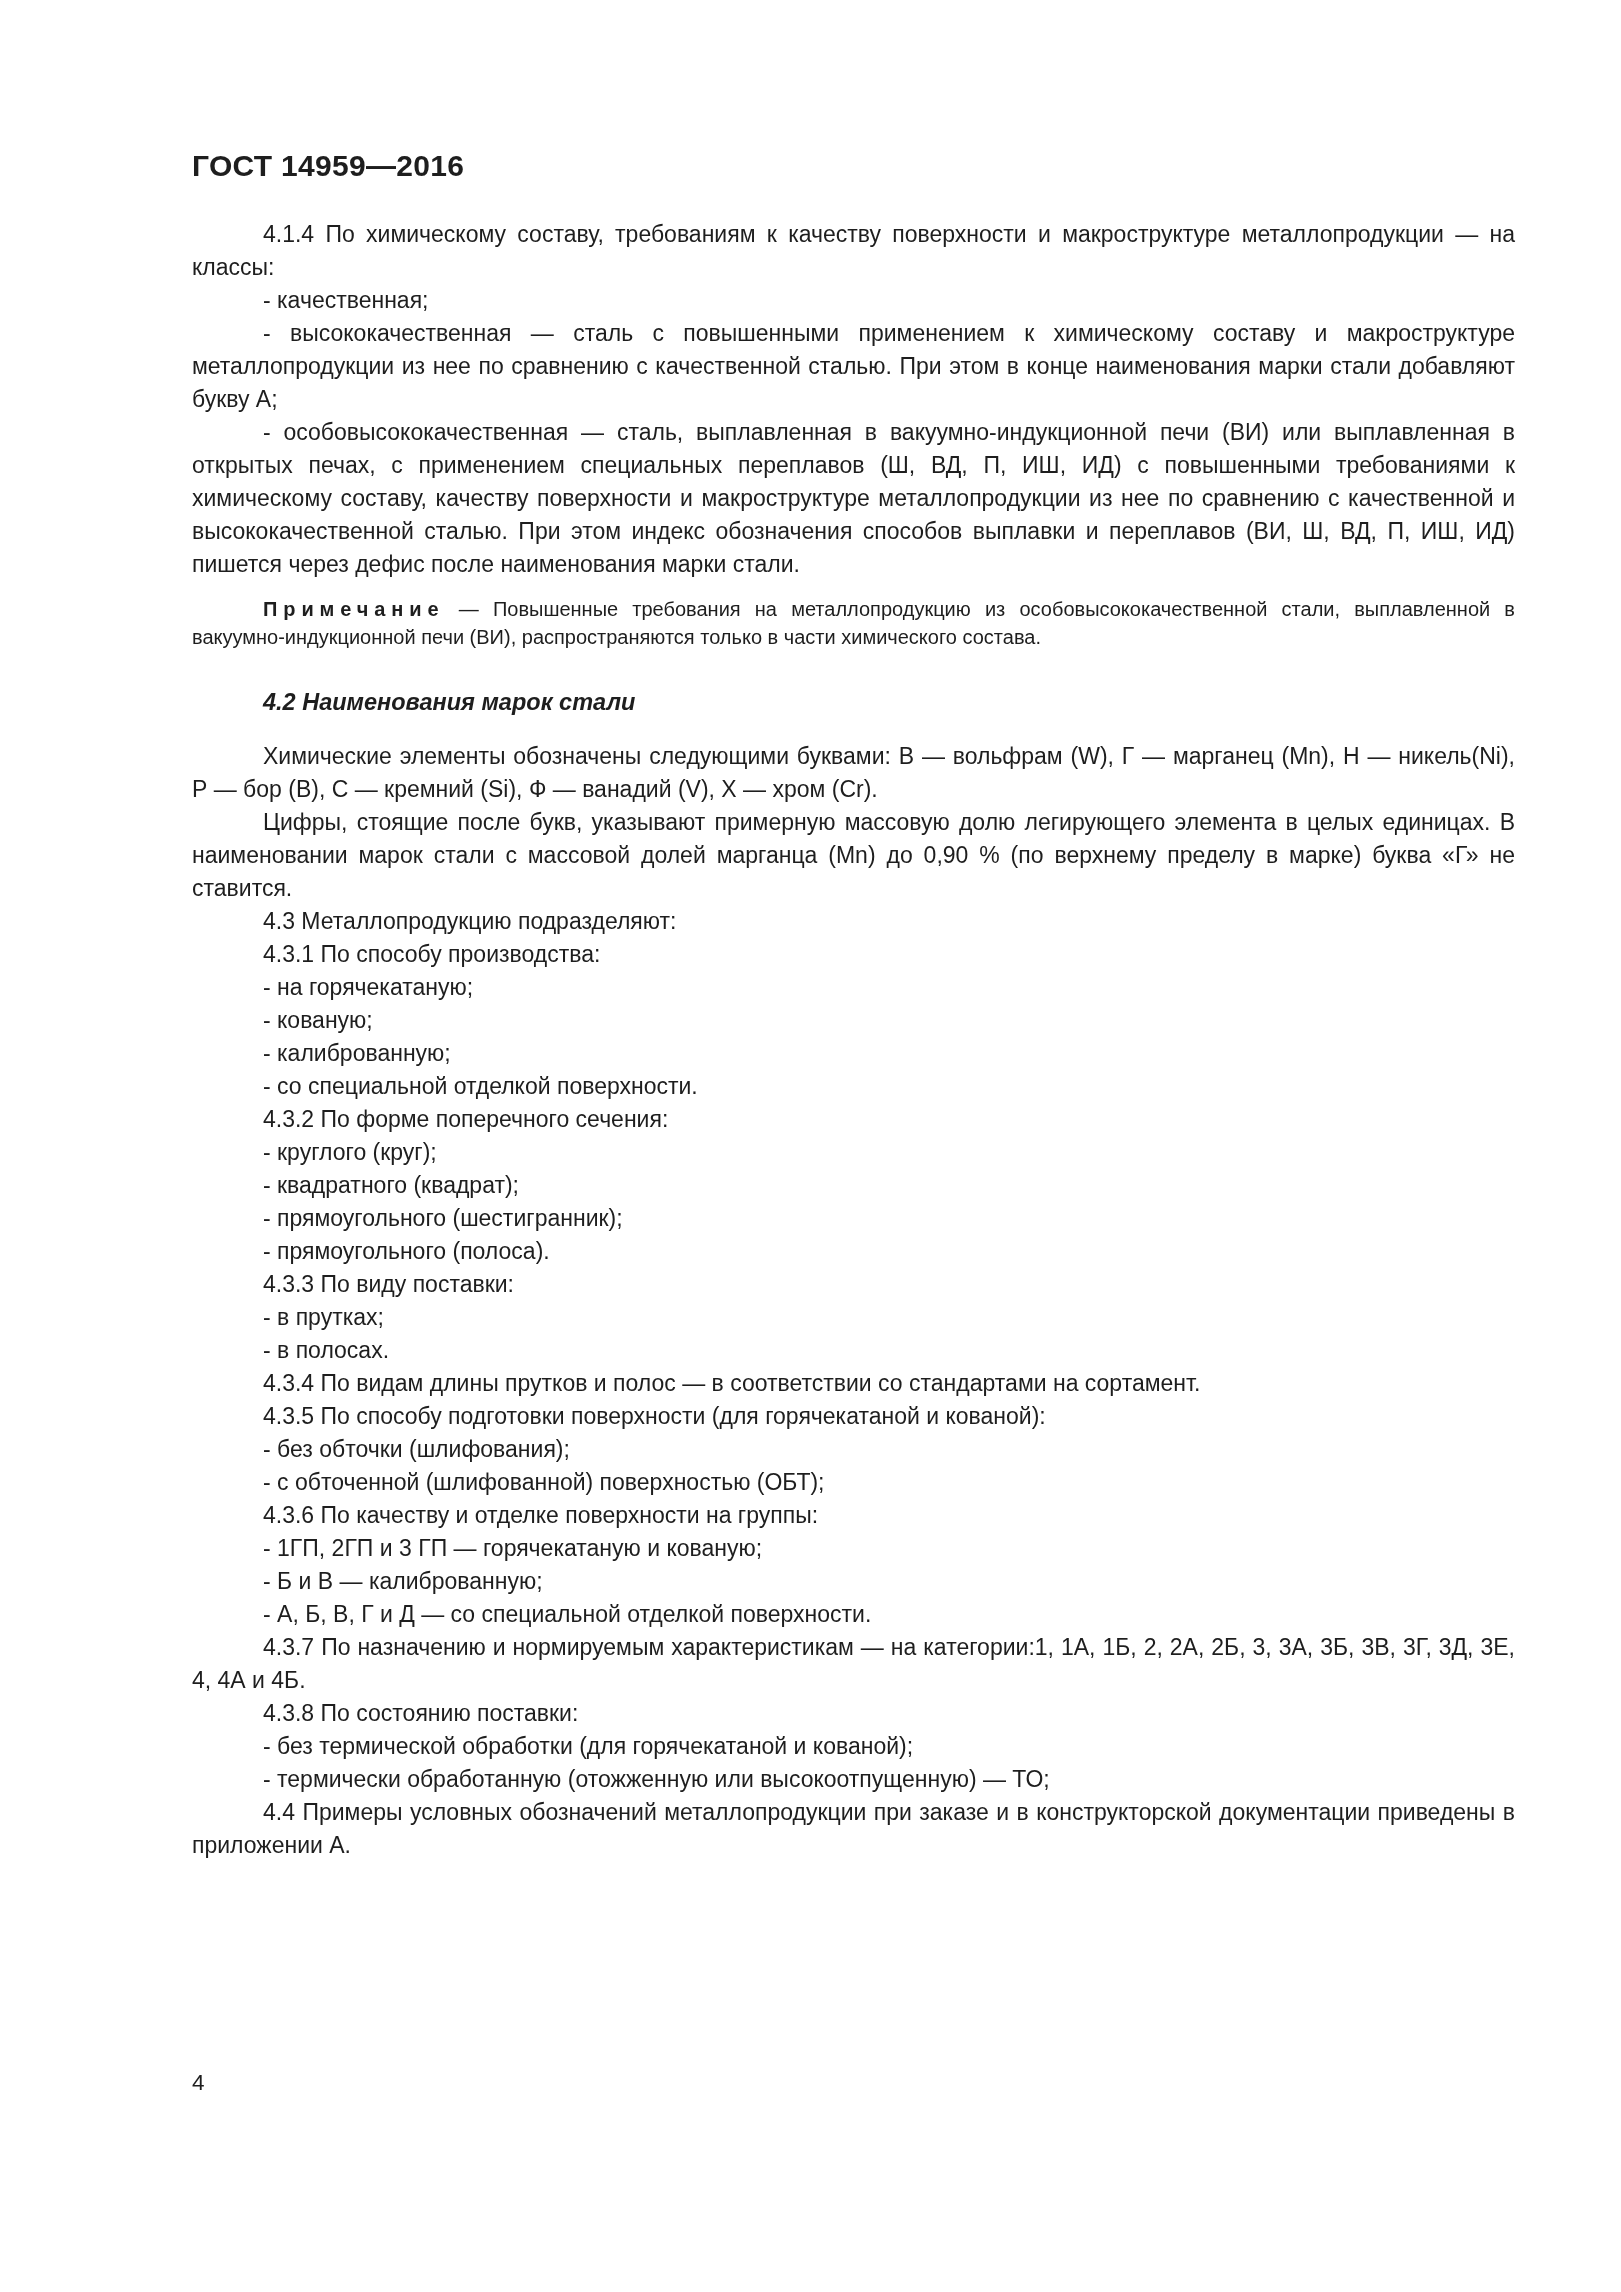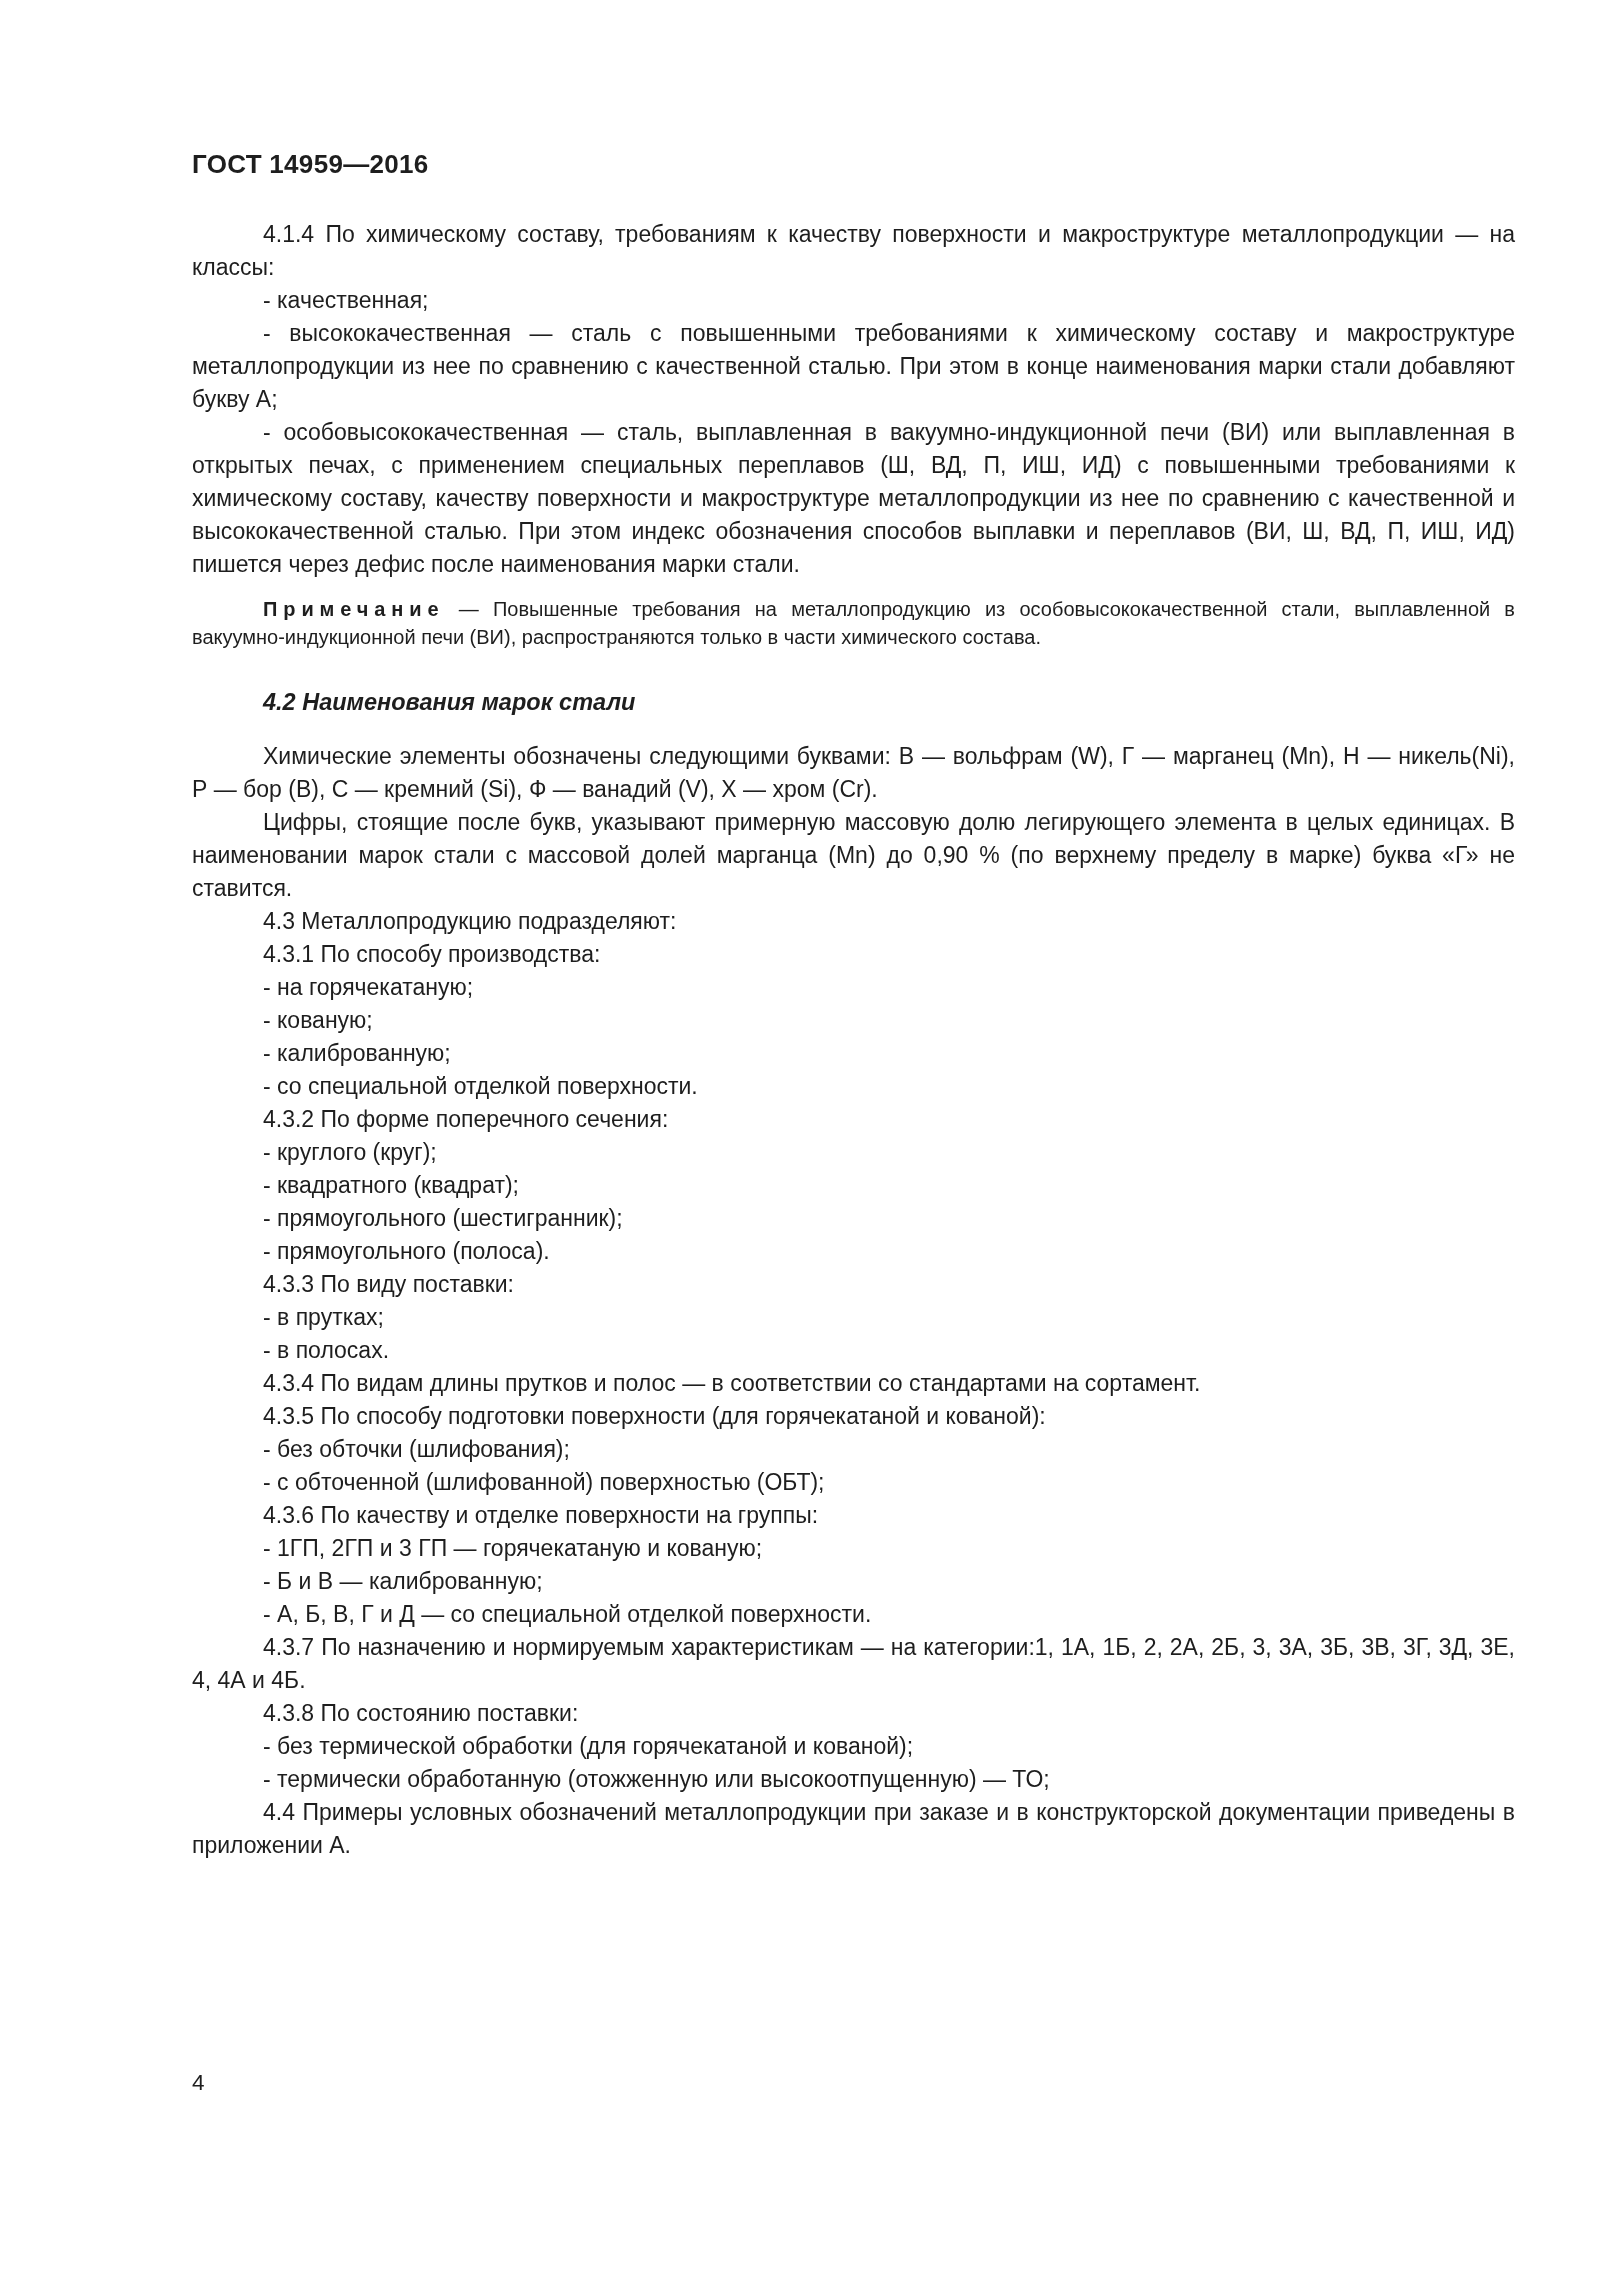--- a/index.html
+++ b/index.html
@@ -6,7 +6,7 @@
   body { width: 1621px; height: 2293px; position: relative; overflow: hidden;
          font-family: "Liberation Sans", sans-serif; color: #1e1e1e; }
   .page { position: absolute; left: 192px; top: 0; width: 1323px; }
-  .hdr { position: absolute; top: 149px; left: 0; font-weight: bold; font-size: 26px; letter-spacing: 0.3px; }
+  .hdr { position: absolute; top: 149px; left: 0; font-weight: bold; font-size: 30px; letter-spacing: 0.3px; }
   .body { position: absolute; top: 218px; left: 0; width: 1323px; font-size: 23px; line-height: 33px; }
   p { margin: 0; text-align: justify; }
   .ind { text-indent: 71px; }

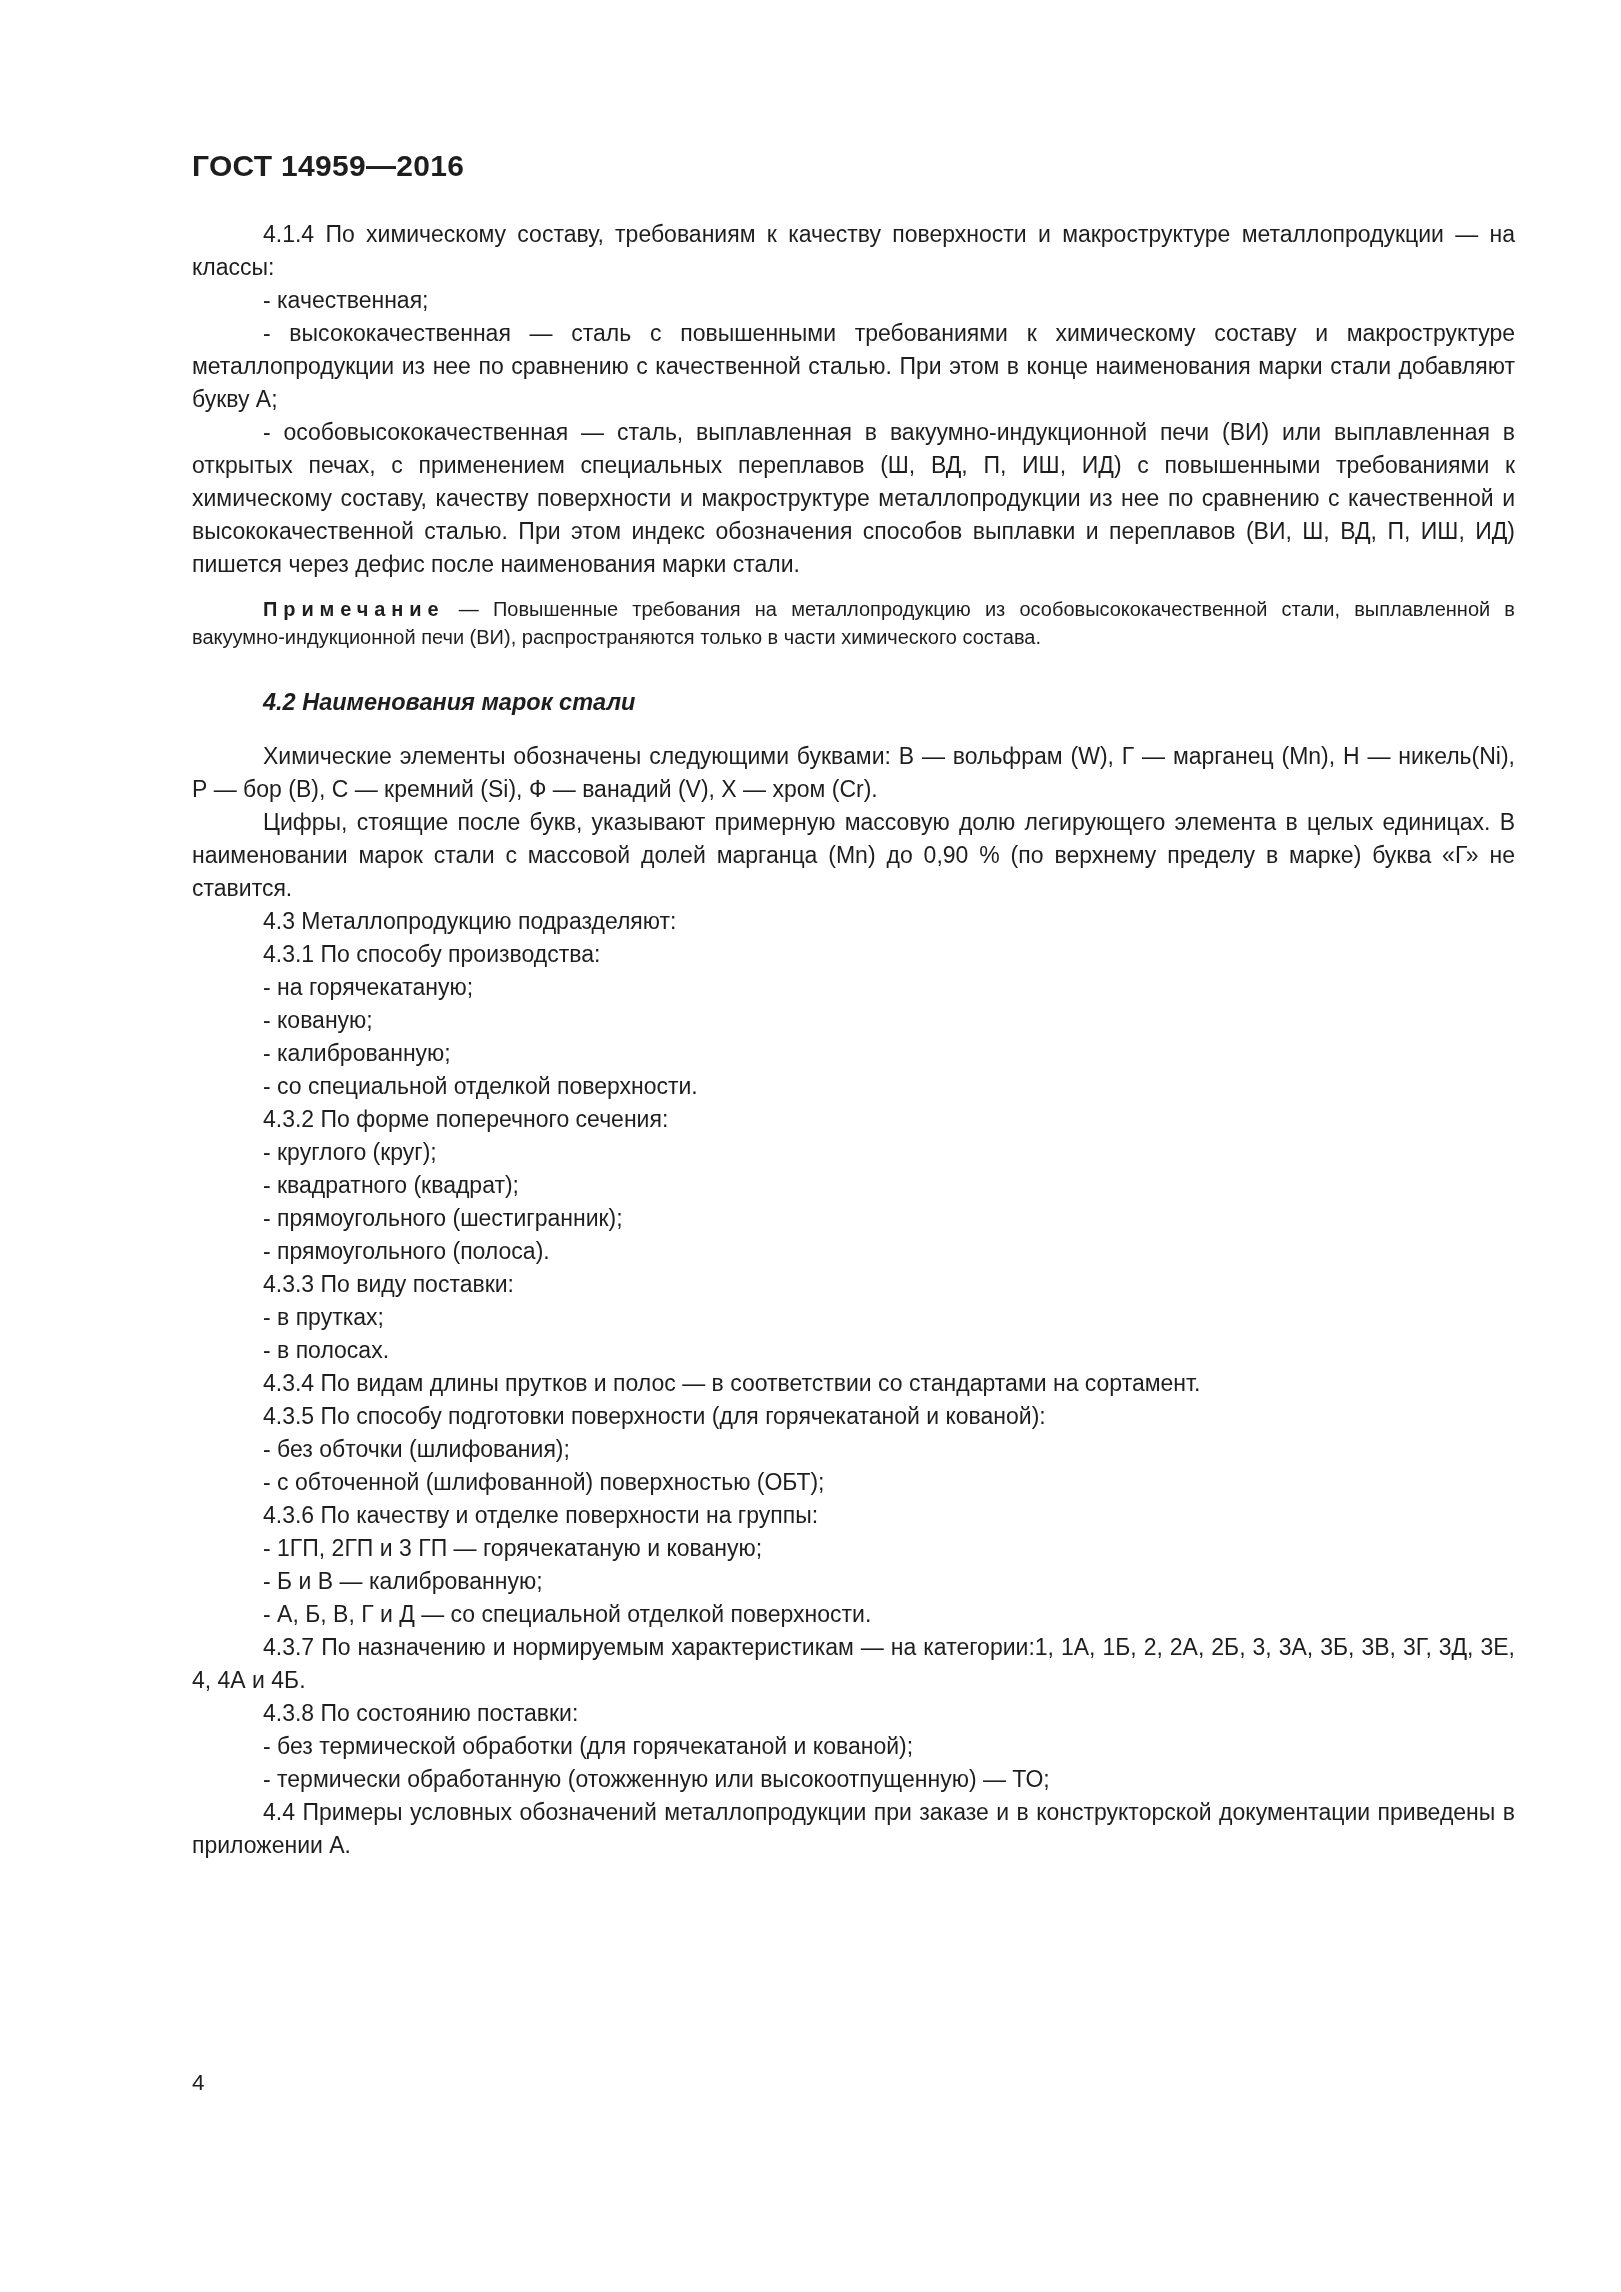--- a/index.html
+++ b/index.html
@@ -25,7 +25,7 @@
   <div class="body">
     <p class="ind">4.1.4 По химическому составу, требованиям к качеству поверхности и макроструктуре металлопродукции — на классы:</p>
     <p class="ind">- качественная;</p>
-    <p class="ind">- высококачественная — сталь с повышенными требованиями к химическому составу и макроструктуре металлопродукции из нее по сравнению с качественной сталью. При этом в конце наименования марки стали добавляют букву А;</p>
+    <p class="ind">- высококачественная — сталь с повышенными применением к химическому составу и макроструктуре металлопродукции из нее по сравнению с качественной сталью. При этом в конце наименования марки стали добавляют букву А;</p>
     <p class="ind">- особовысококачественная — сталь, выплавленная в вакуумно-индукционной печи (ВИ) или выплавленная в открытых печах, с применением специальных переплавов (Ш, ВД, П, ИШ, ИД) с повышенными требованиями к химическому составу, качеству поверхности и макроструктуре металлопродукции из нее по сравнению с качественной и высококачественной сталью. При этом индекс обозначения способов выплавки и переплавов (ВИ, Ш, ВД, П, ИШ, ИД) пишется через дефис после наименования марки стали.</p>
 
     <p class="ind note"><span class="sp">Примечание</span><span> — Повышенные требования на металлопродукцию из особовысококачественной стали, выплавленной в вакуумно-индукционной печи (ВИ), распространяются только в части химического состава.</span></p>

